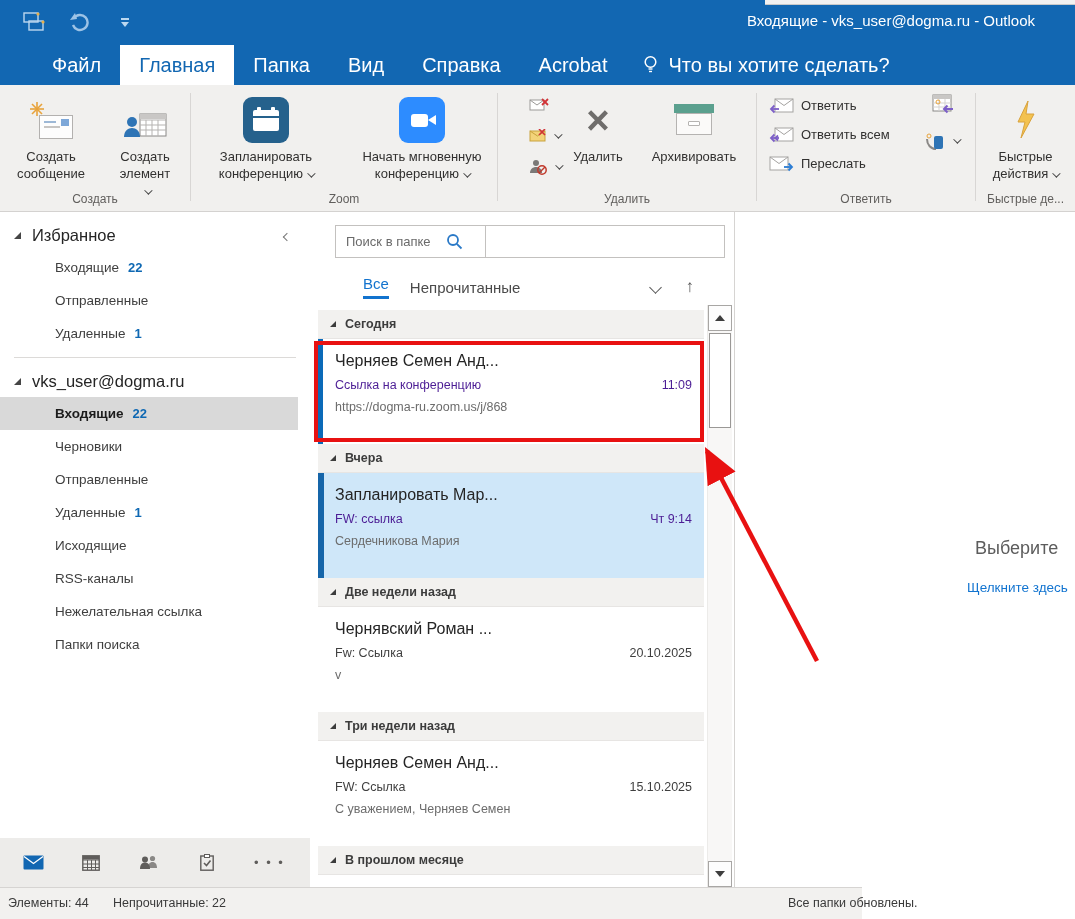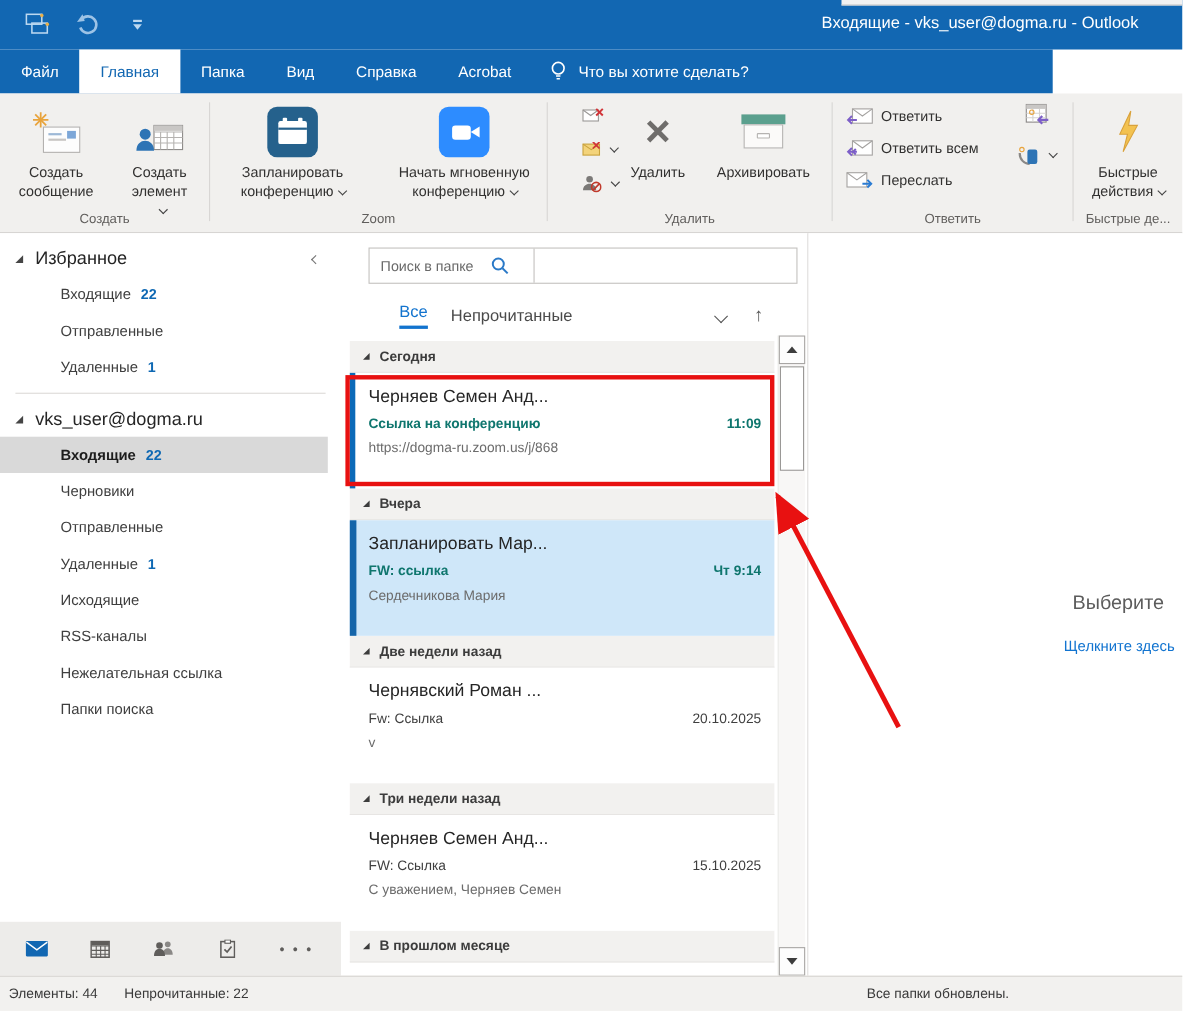--- a/index.html
+++ b/index.html
@@ -18,8 +18,8 @@
   .tri-dn-w { width:0; height:0; border-left:4px solid transparent; border-right:4px solid transparent; border-top:5px solid #bcd8f0; }
 
   
-  .tabrow { position:absolute; left:0; top:45px; width:957px; height:40px; background:#1267b2;
-            display:flex; align-items:stretch; font-size:14px; color:#fff; }
+  .tabrow { position:absolute; left:0; top:45px; width:1075px; height:40px; background:#1267b2;
+            display:flex; align-items:stretch; font-size:20px; color:#fff;padding-left:33px; }
   .tab { display:flex; align-items:center; padding:0 19px; white-space:nowrap; }
   .tab.active { background:#fff; color:#1267b2; }
   .tellme { display:flex; align-items:center; gap:11px; padding-left:16px; }

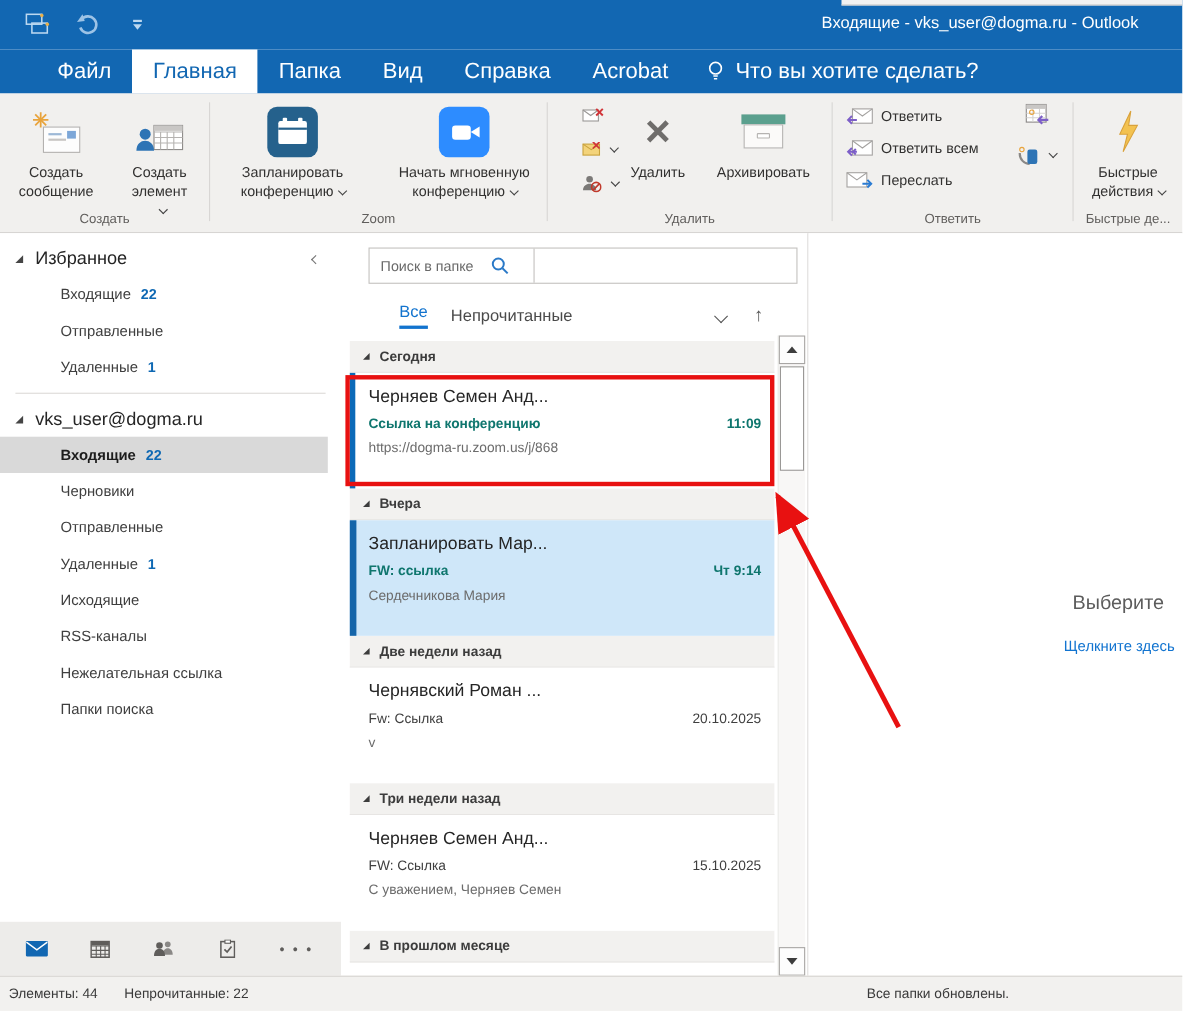--- a/index.html
+++ b/index.html
@@ -102,7 +102,7 @@
   .mail-item.selected .bar { background:#1565a9; width:6px; }
   .sender { font-size:16px; color:#252525; white-space:nowrap; }
   .subj-row { display:flex; justify-content:space-between; margin-top:8px; font-size:12.5px; }
-  .mail-item.unread .subj, .mail-item.unread .mtime { color:#0f766e; font-weight:bold; }
+  .mail-item.unread .subj, .mail-item.unread .mtime { color:#4c1d95; font-weight:normal; }
   .mail-item.read .subj, .mail-item.read .mtime { color:#3f3f3f; }
   .preview { margin-top:8px; font-size:12.5px; color:#6c6c6c; white-space:nowrap; }
 

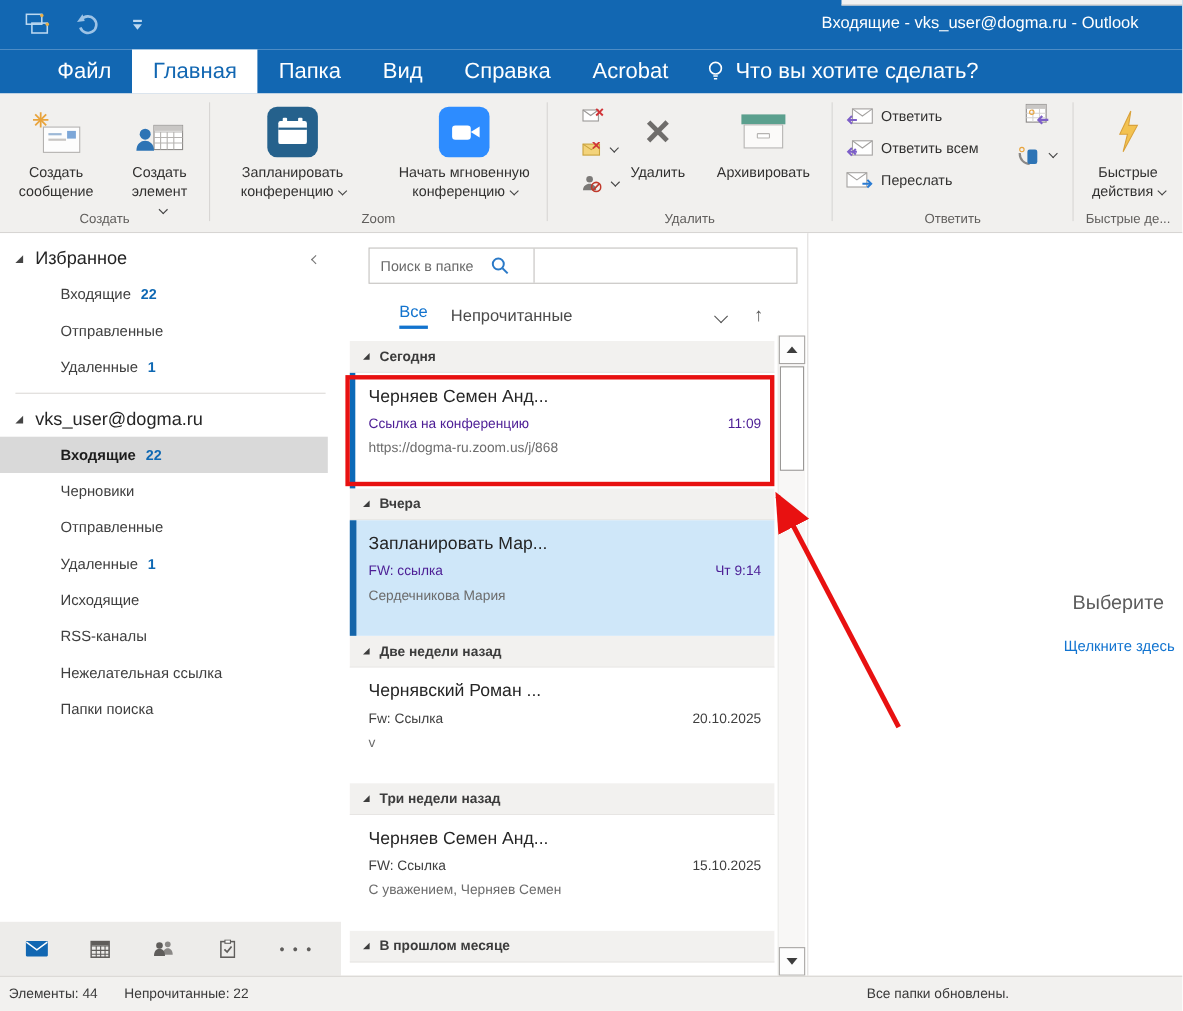--- a/index.html
+++ b/index.html
@@ -74,7 +74,7 @@
                 display:flex; align-items:center; padding-left:22px; gap:36px; }
   .nav-ic { display:flex; align-items:center; justify-content:center; width:22px; height:20px; }
   .dots { font-size:13px; color:#5f5d5b; letter-spacing:2px; white-space:nowrap; }
-  .statusbar { position:absolute; left:0; top:887px; width:1075px; height:32px; background:#f2f1ef; border-top:1px solid #d6d4d2; font-size:12.5px; color:#3a3a3a; }
+  .statusbar { position:absolute; left:0; top:887px; width:862px; height:32px; background:#f2f1ef; border-top:1px solid #d6d4d2; font-size:12.5px; color:#3a3a3a; }
   .statusbar span { position:absolute; top:8px; white-space:nowrap; }
   .st-items { left:8px; } .st-unread { left:113px; } .st-sync { left:788px; }
 

